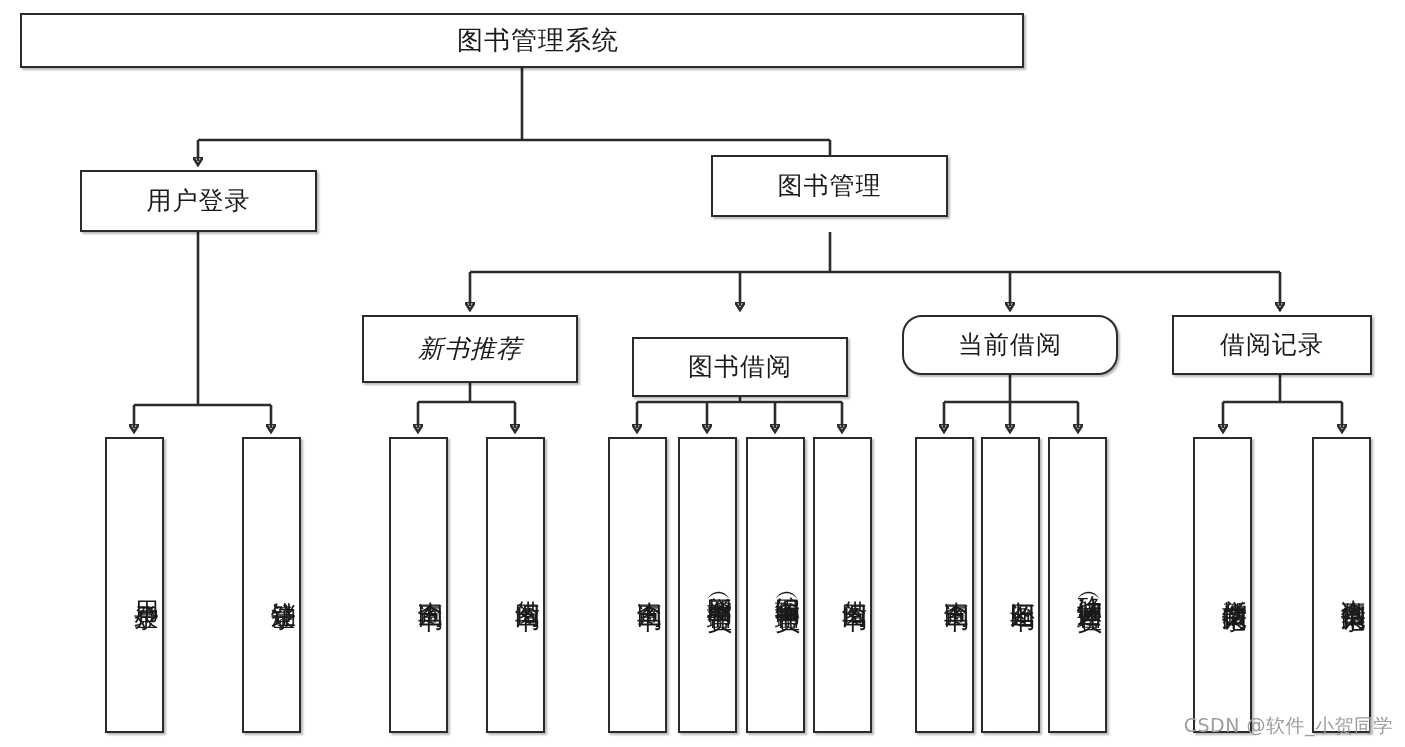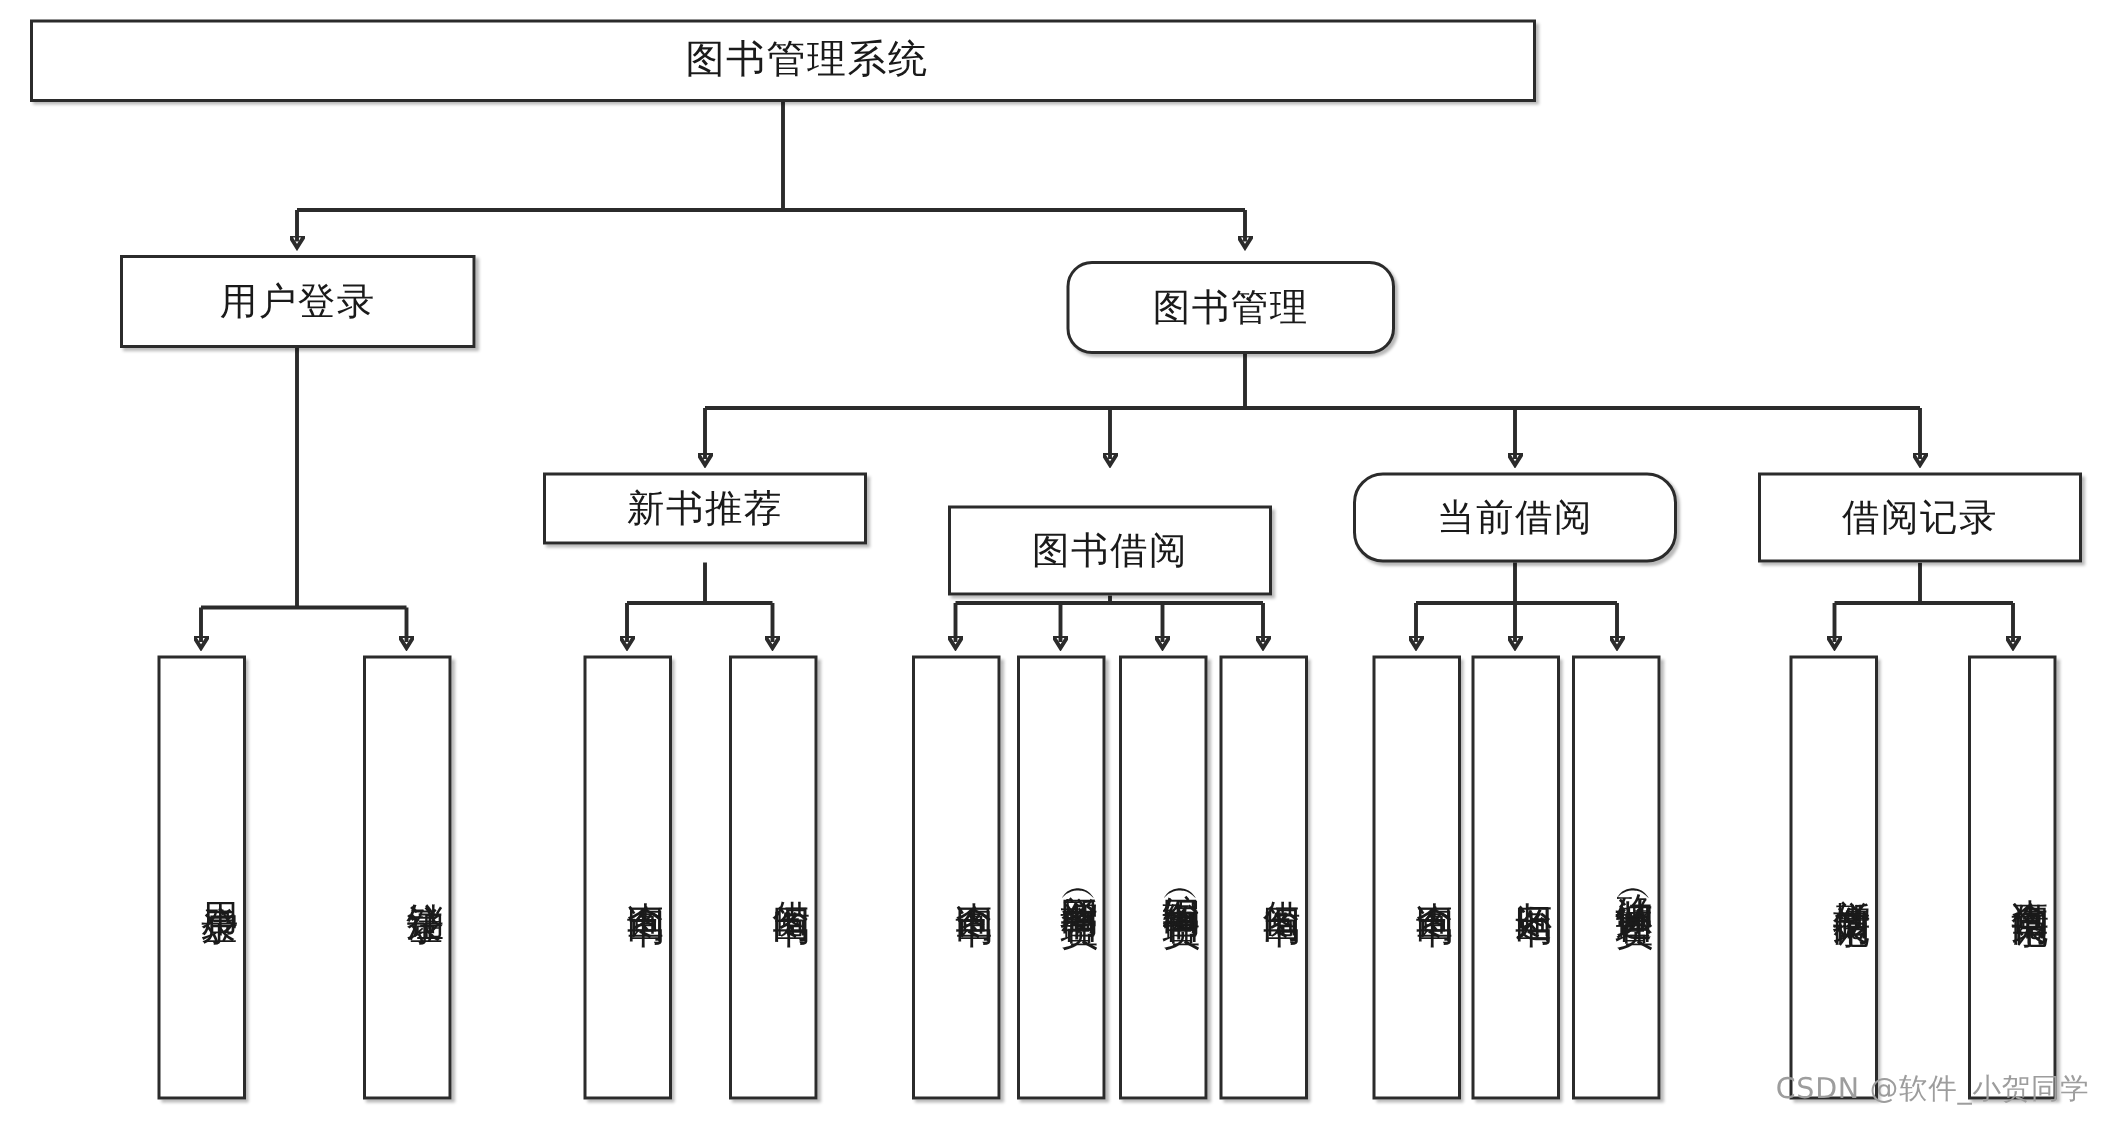--- a/index.html
+++ b/index.html
@@ -123,7 +123,7 @@
   <div class="node horizontal" style="left:80px;top:170px;width:237px;height:62px;">
     <span>用户登录</span>
   </div>
-  <div class="node horizontal" style="left:711px;top:174px;width:219px;height:62px;border-radius:17px;">
+  <div class="node horizontal" style="left:711px;top:155px;width:237px;height:62px;">
     <span>图书管理</span>
   </div>
 

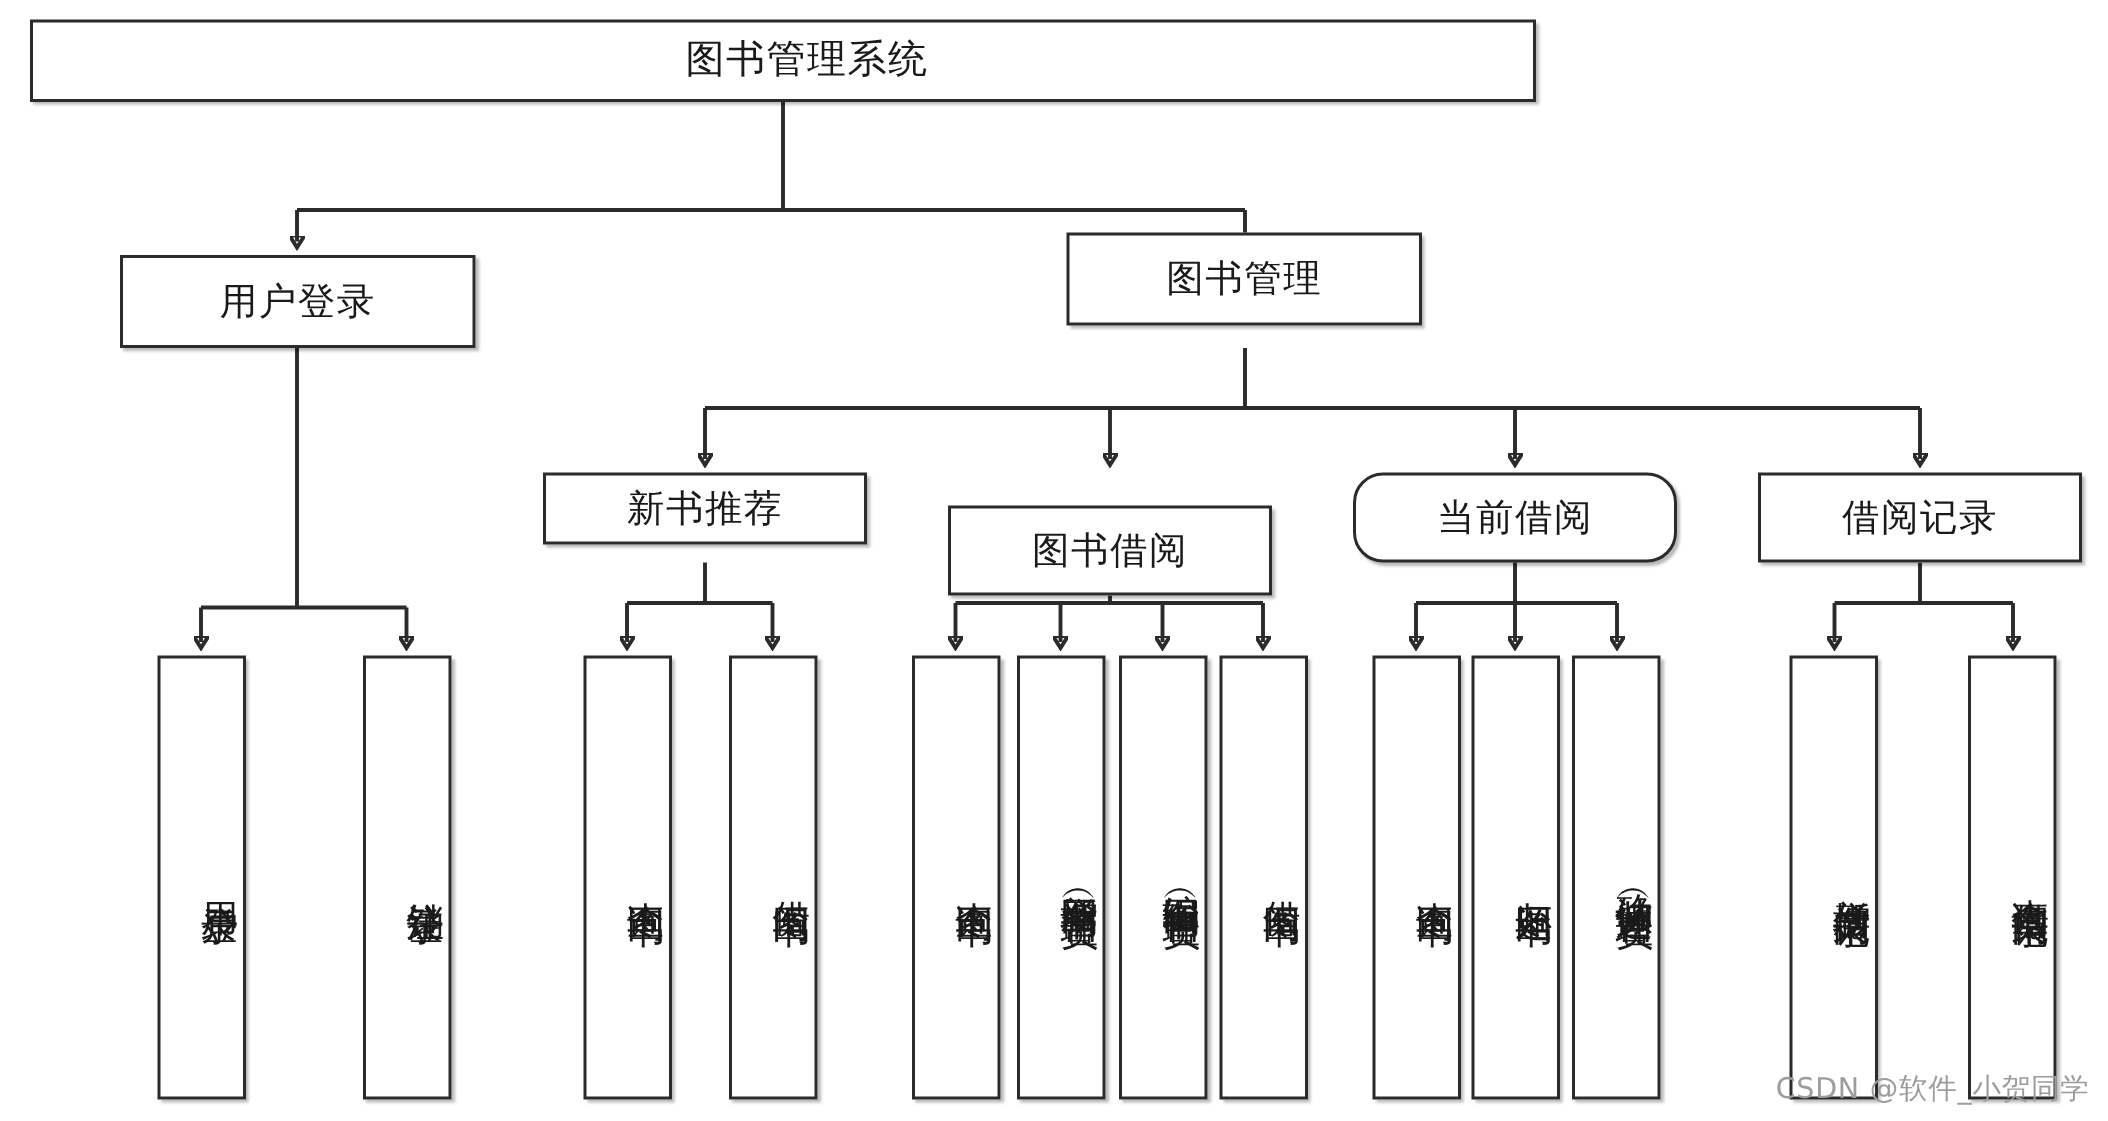--- a/index.html
+++ b/index.html
@@ -127,7 +127,7 @@
     <span>图书管理</span>
   </div>
 
-  <div class="node horizontal" style="left:362px;top:315px;width:216px;height:48px;">
+  <div class="node horizontal" style="left:362px;top:315px;width:216px;height:68px;font-style:italic;">
     <span>新书推荐</span>
   </div>
   <div class="node horizontal" style="left:632px;top:315px;width:216px;height:60px;margin-top:22px;">

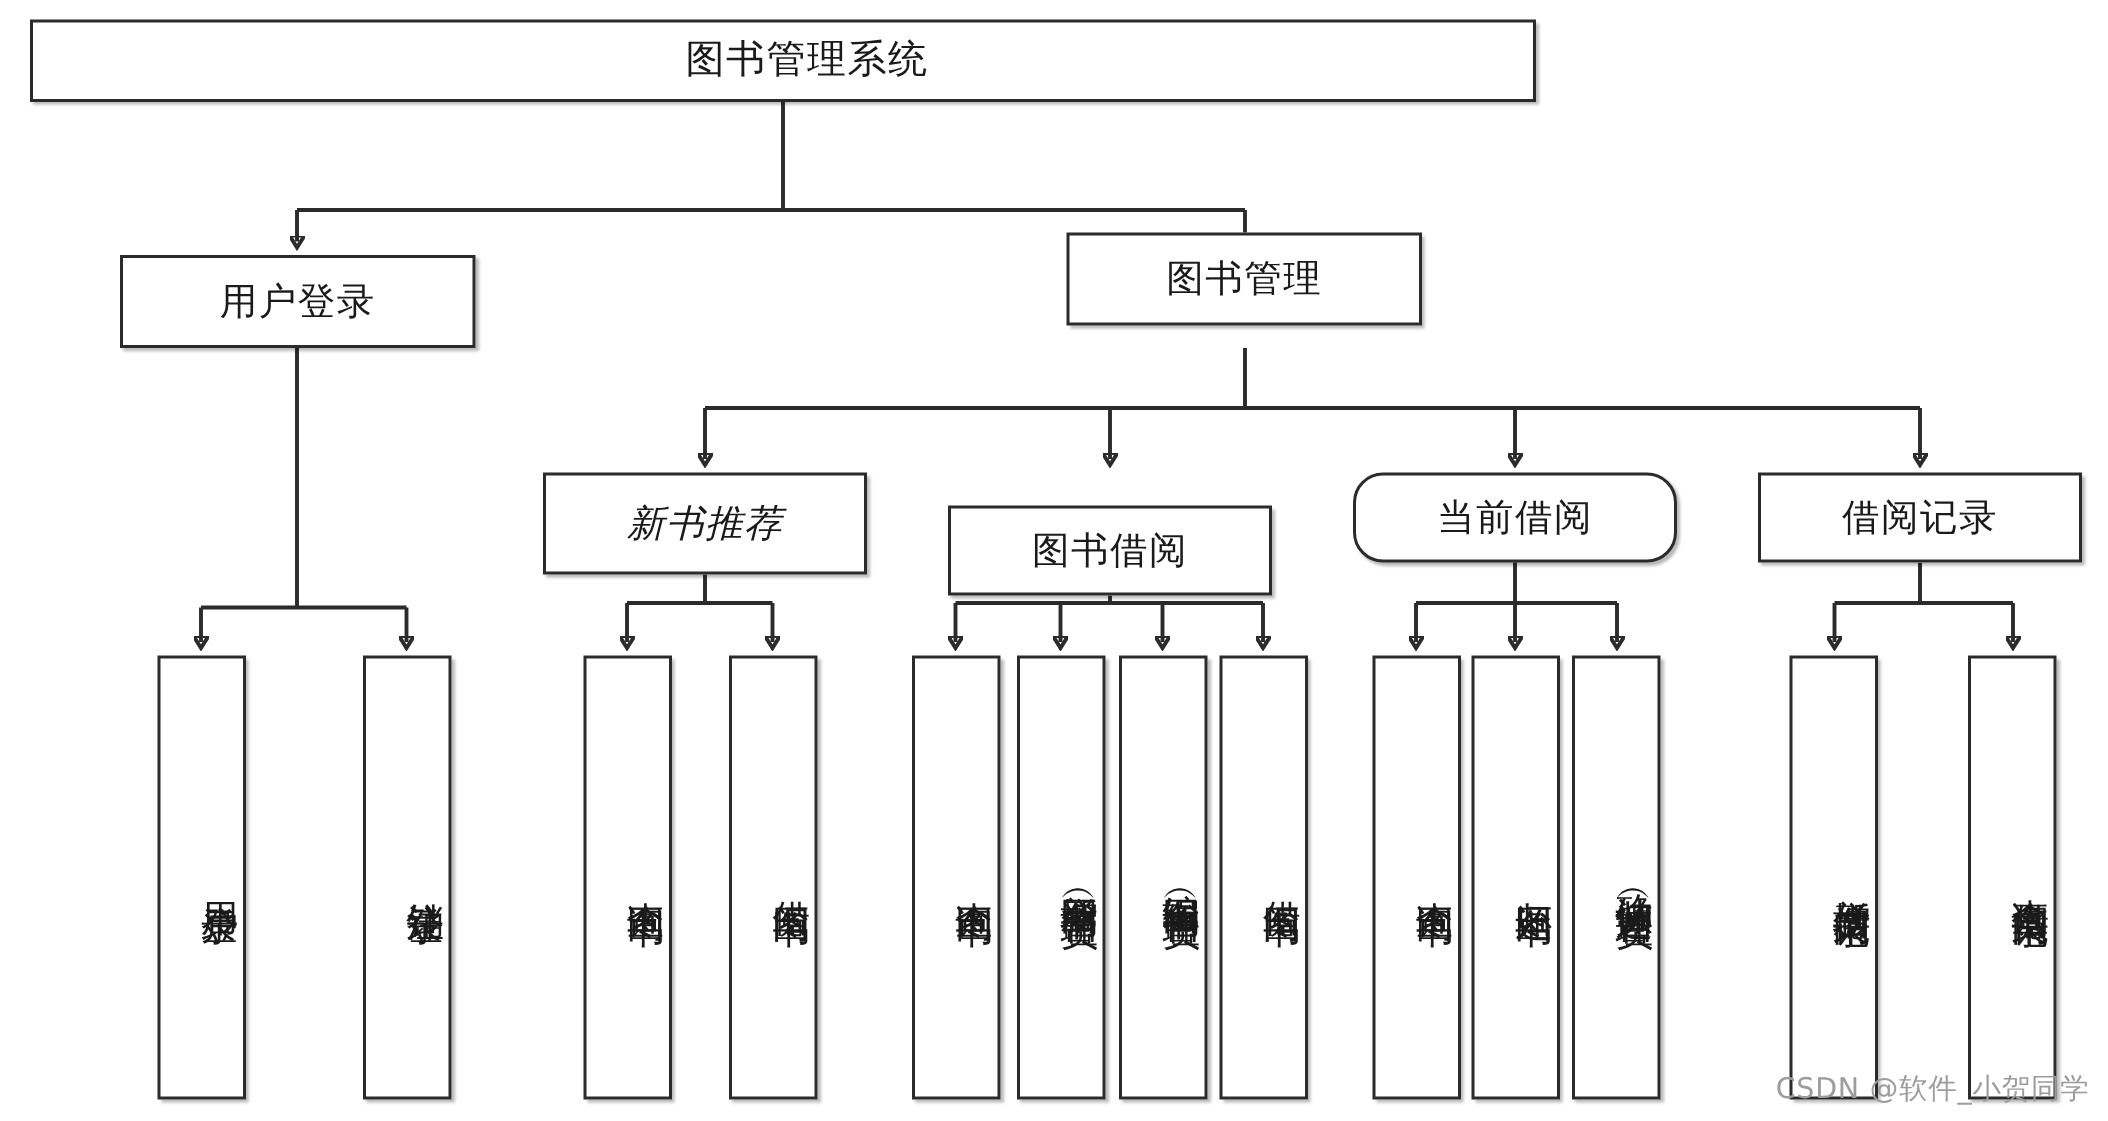--- a/index.html
+++ b/index.html
@@ -136,7 +136,7 @@
   <div class="node horizontal" style="left:902px;top:315px;width:216px;height:60px;border-radius:20px;">
     <span>当前借阅</span>
   </div>
-  <div class="node horizontal" style="left:1172px;top:315px;width:216px;height:60px;">
+  <div class="node horizontal" style="left:1172px;top:315px;width:200px;height:60px;">
     <span>借阅记录</span>
   </div>
 

